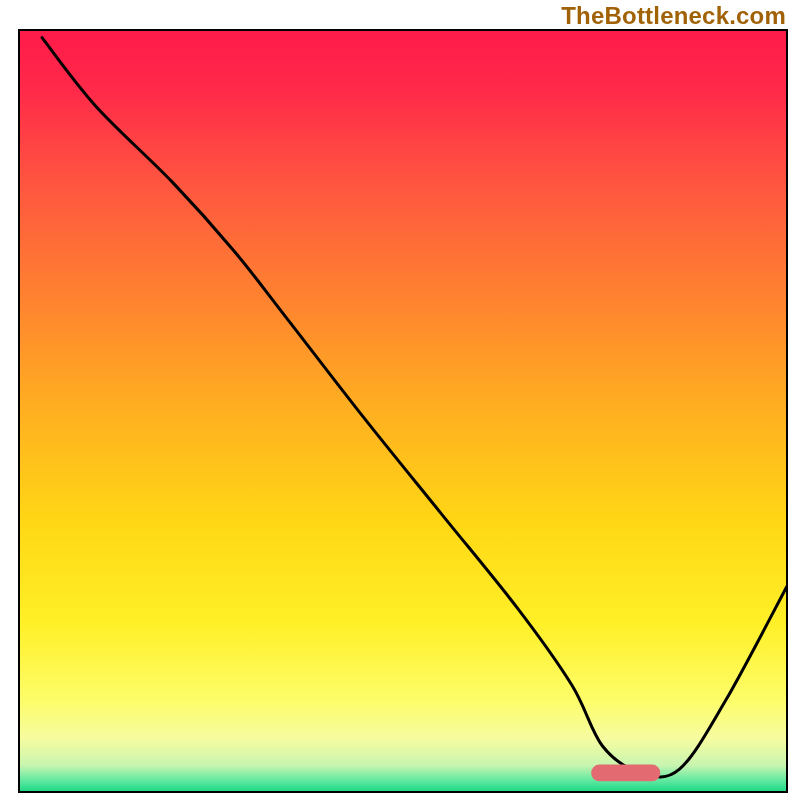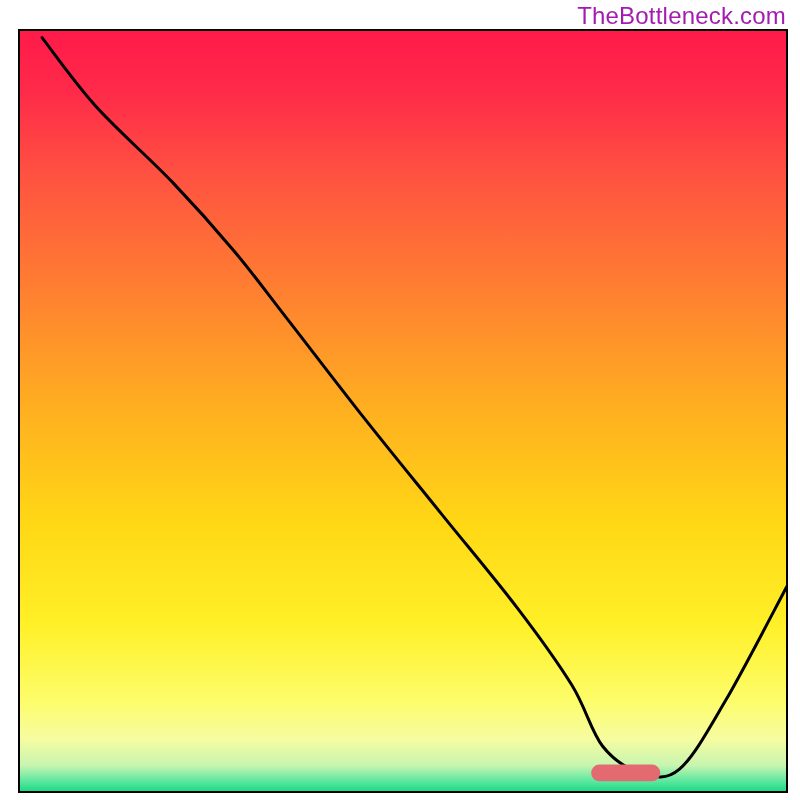--- a/index.html
+++ b/index.html
@@ -20,8 +20,8 @@
     top: 2px;
     right: 14px;
     font-size: 24px;
-    font-weight: 400;
-    color: #a21caf;
+    font-weight: 700;
+    color: #a16207;
     letter-spacing: 0.2px;
     pointer-events: none;
   }

